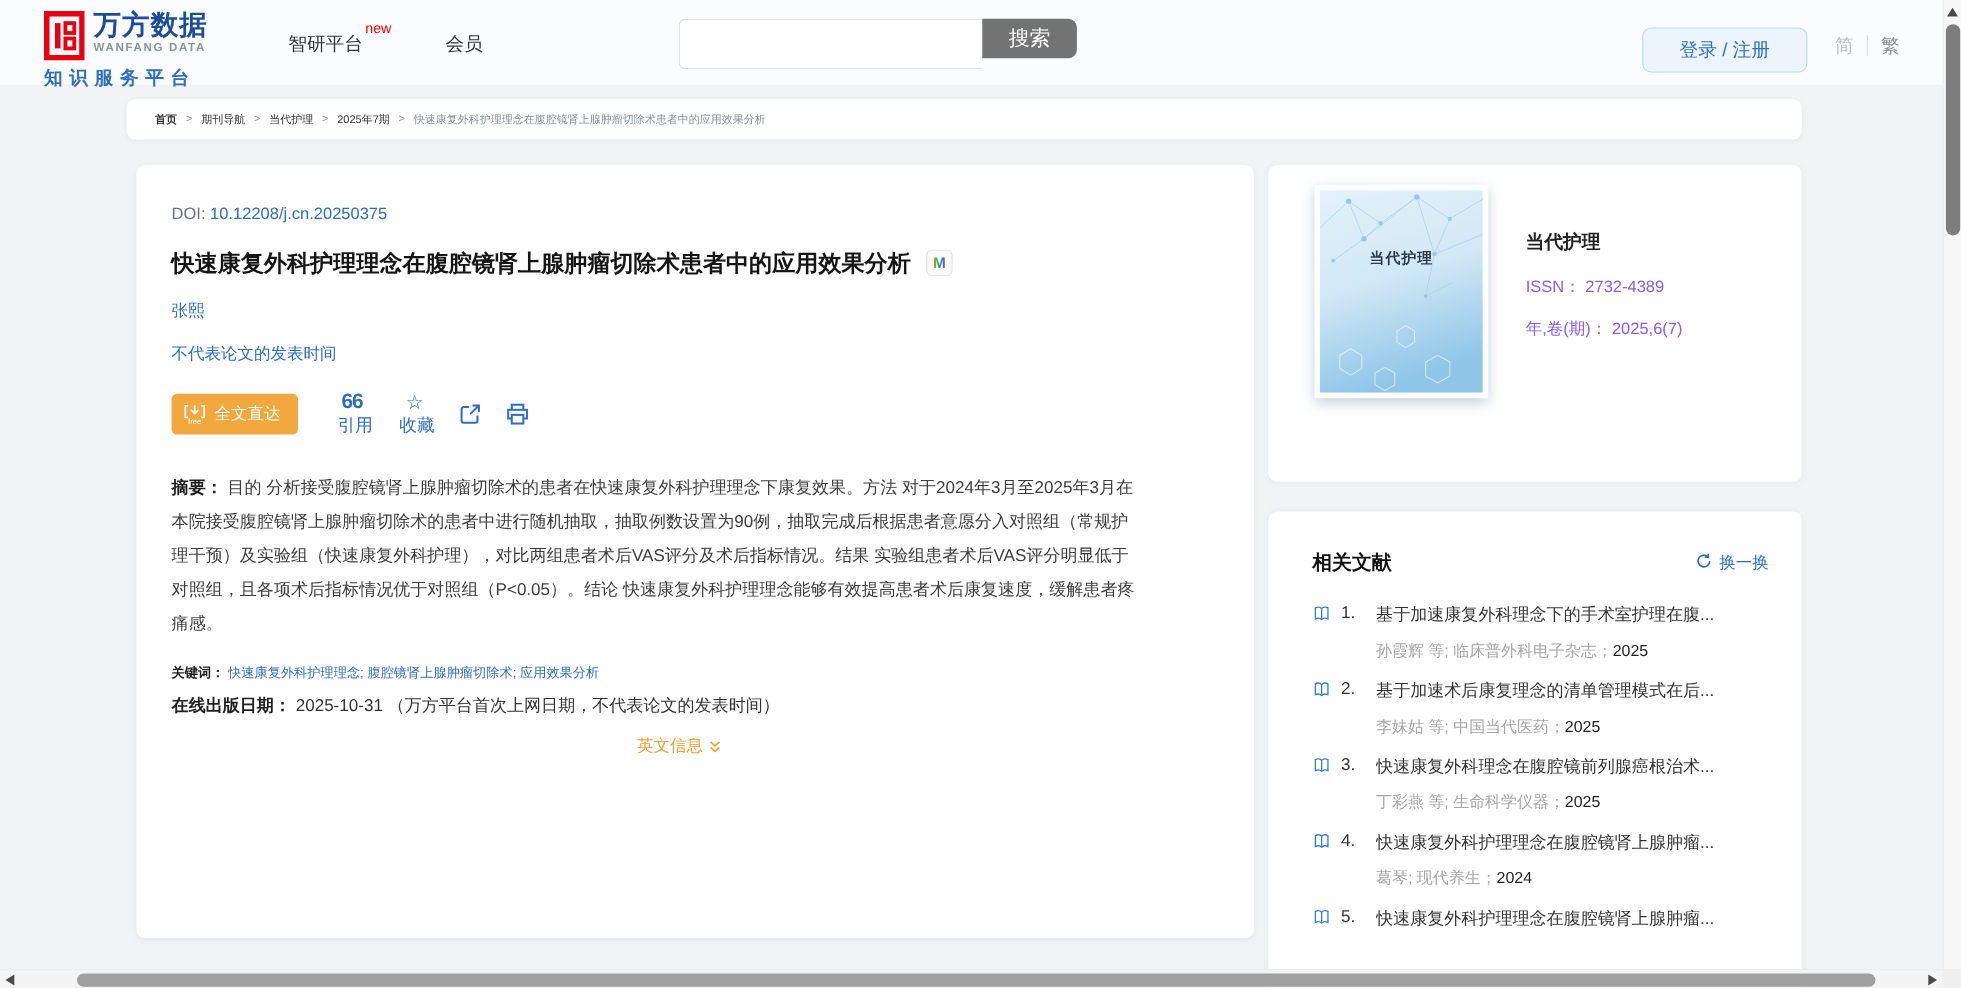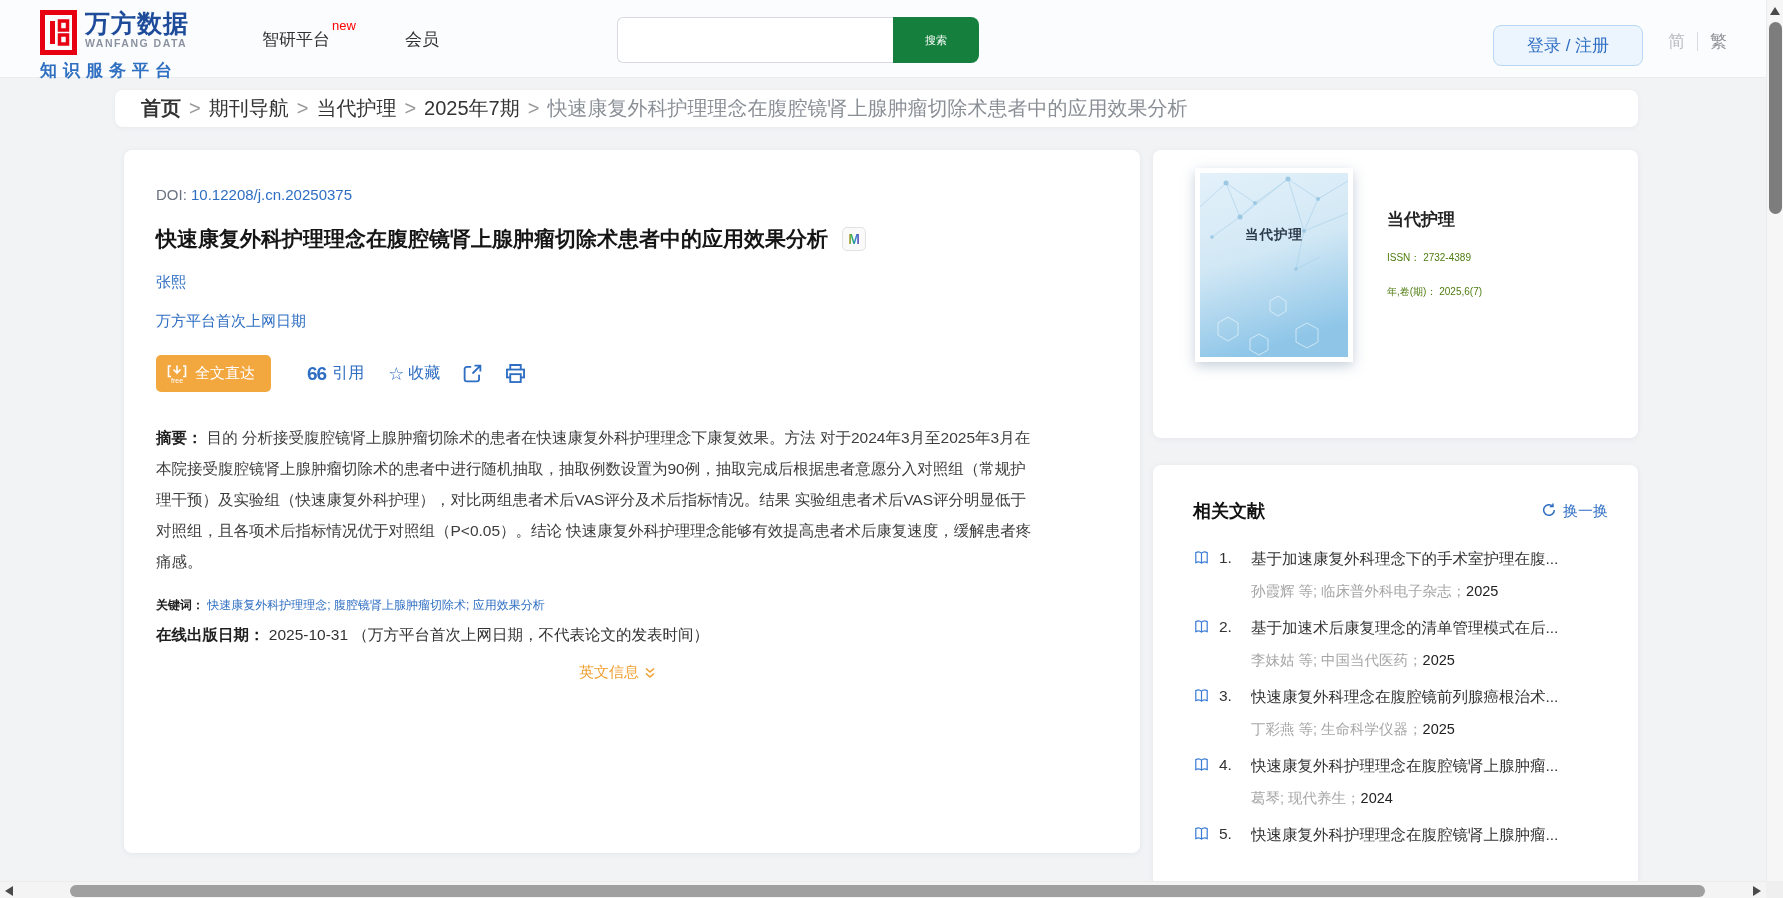--- a/index.html
+++ b/index.html
@@ -29,7 +29,7 @@
   .search-wrap { position:absolute; left:617px; top:17px; height:46px; display:flex; }
   .search-input { width:276px; height:46px; border:1px solid #d9dbe0; border-right:none;
                   border-radius:6px 0 0 6px; background:#fff; padding:0 12px; font-size:15px; outline:none; }
-  .search-btn { width:86px; height:46px; background:#15803d; color:#fff; font-size:11px;
+  .search-btn { width:86px; height:36px; background:#737373; color:#fff; font-size:19px;
                 border:none; border-radius:0 8px 8px 0; cursor:pointer; }
 
   .login-btn { position:absolute; left:1493px; top:25px; width:150px; height:41px;

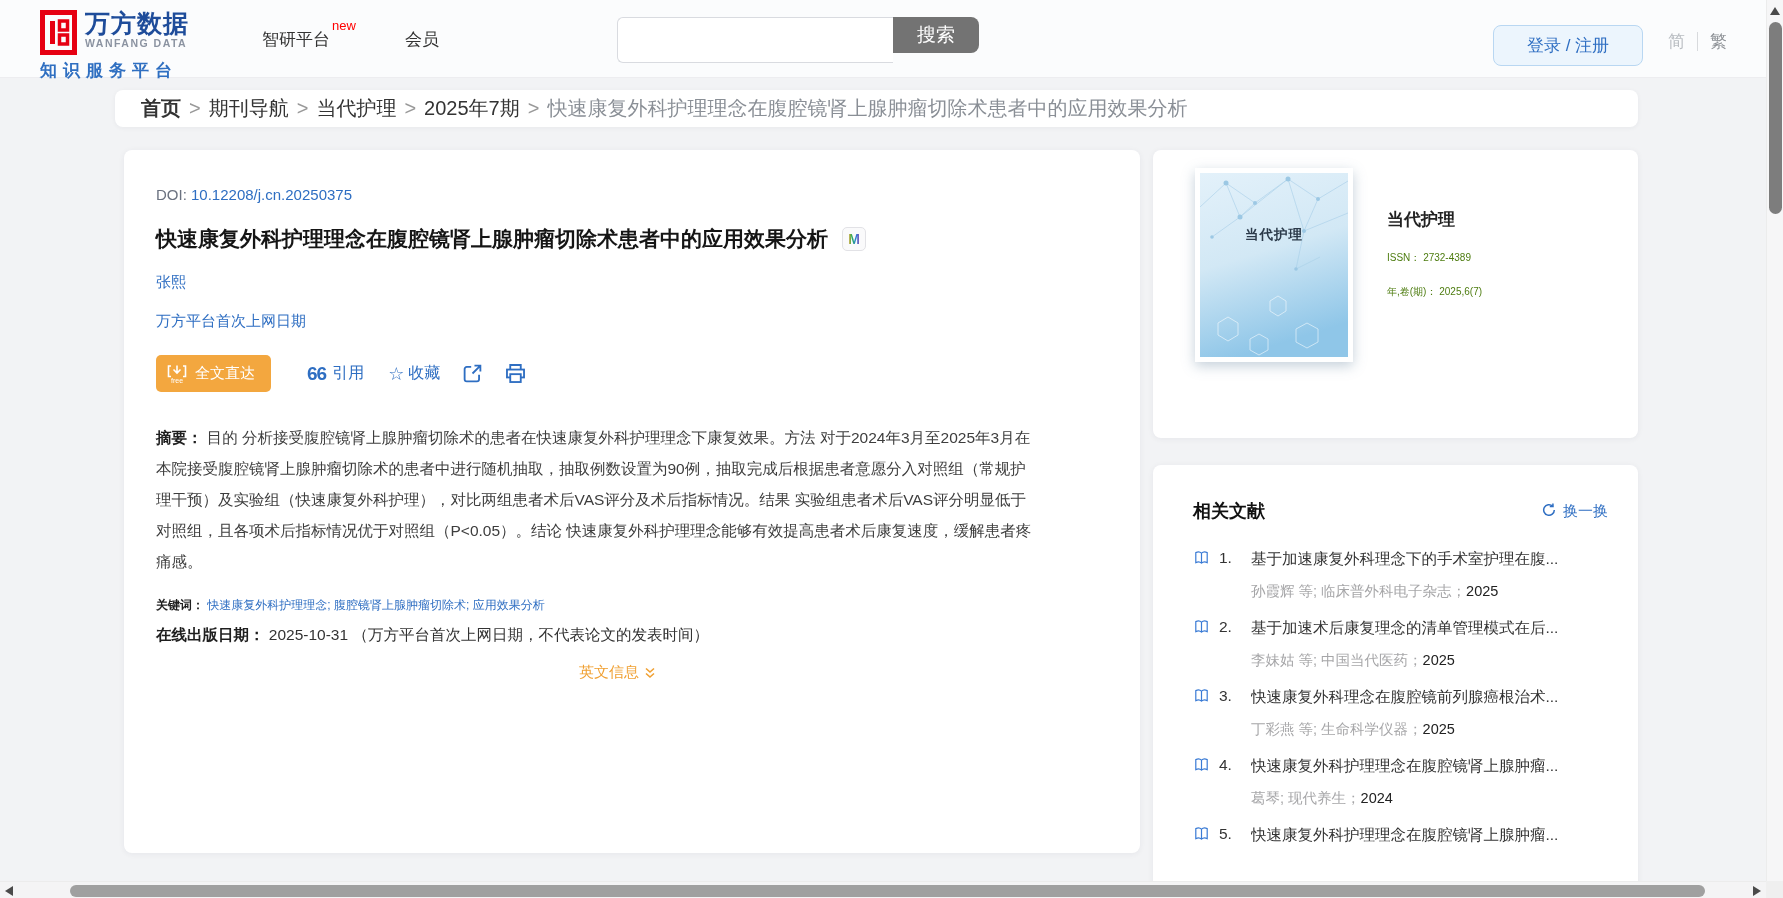--- a/index.html
+++ b/index.html
@@ -42,7 +42,7 @@
   
   .crumb-card { position:absolute; left:115px; top:90px; width:1523px; height:37px;
                 background:#fff; border-radius:8px; box-shadow:0 1px 5px rgba(30,40,60,.05);
-                display:flex; align-items:center; padding-left:26px; font-size:20px; }
+                display:flex; align-items:center; padding-left:26px; font-size:10px; }
   .crumb-link { color:#333; cursor:pointer; }
   .crumb-link.first { font-weight:700; }
   .crumb-sep { color:#999; margin:0 8px; }

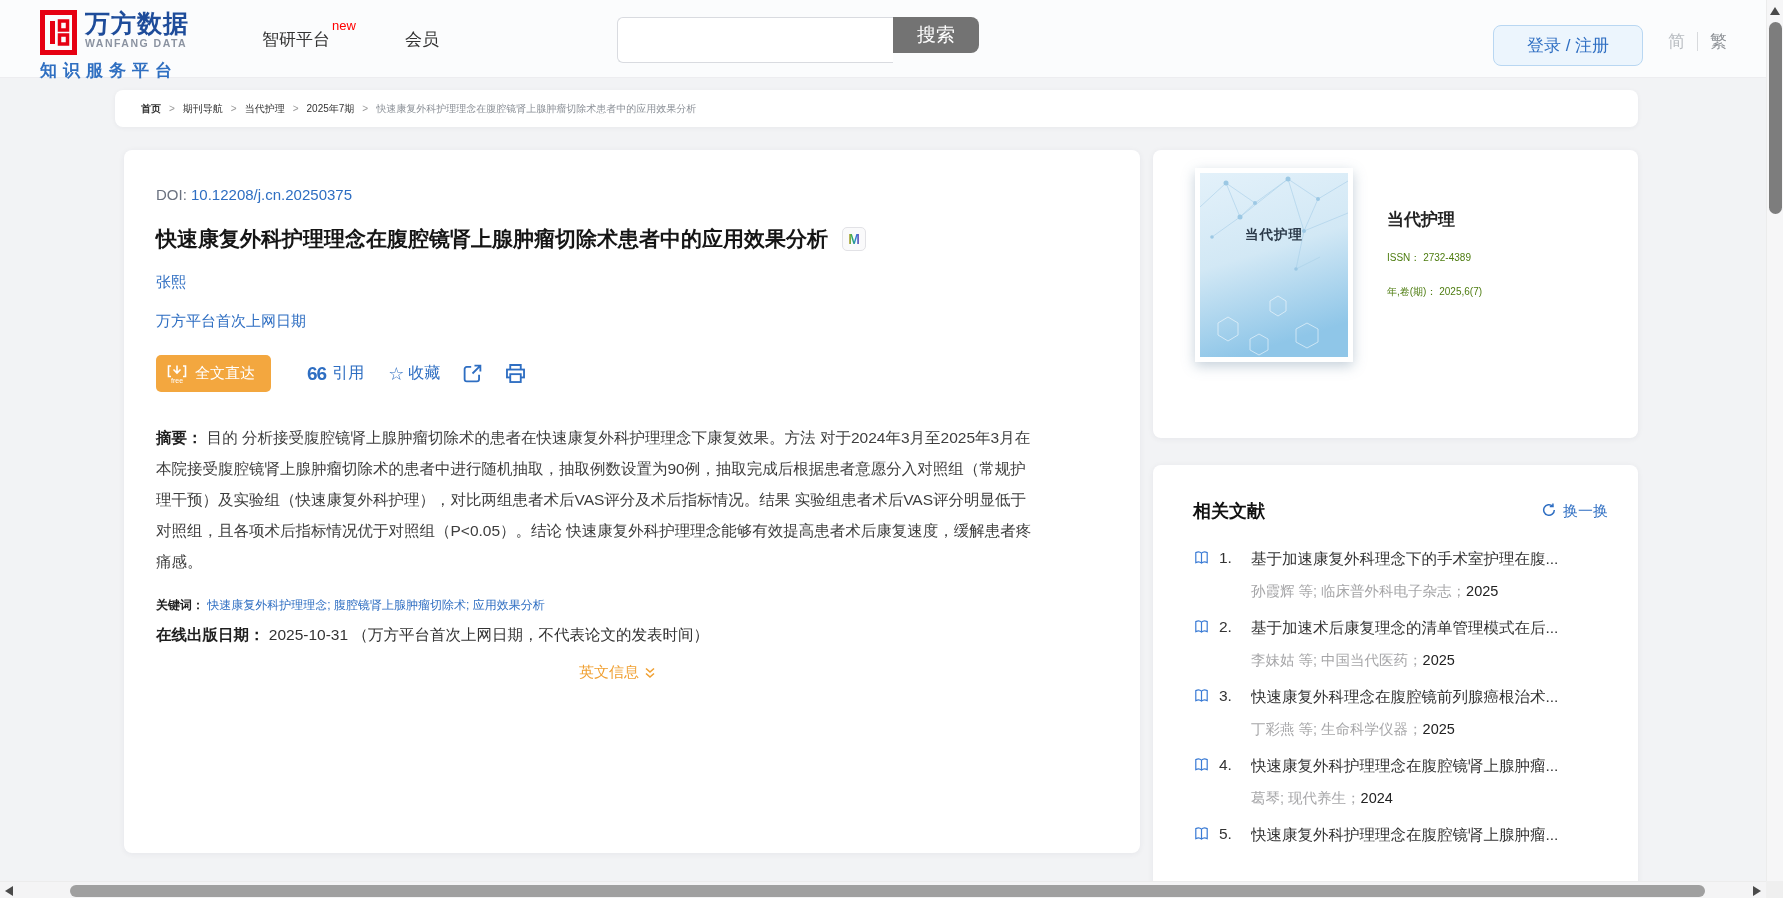--- a/index.html
+++ b/index.html
@@ -95,7 +95,7 @@
                  box-shadow:0 4px 12px rgba(90,120,150,.35); cursor:pointer; }
   .j-info { margin-left:34px; padding-top:40px; }
   .j-name { font-size:17px; font-weight:700; color:#222; cursor:pointer; }
-  .j-row { margin-top:20px; font-size:10px; color:#4d7c0f; }
+  .j-row { margin-top:20px; font-size:15px; color:#8b5cf6; }
 
   
   .related-card { left:1153px; top:465px; width:485px; height:546px; border-radius:8px 8px 0 0;

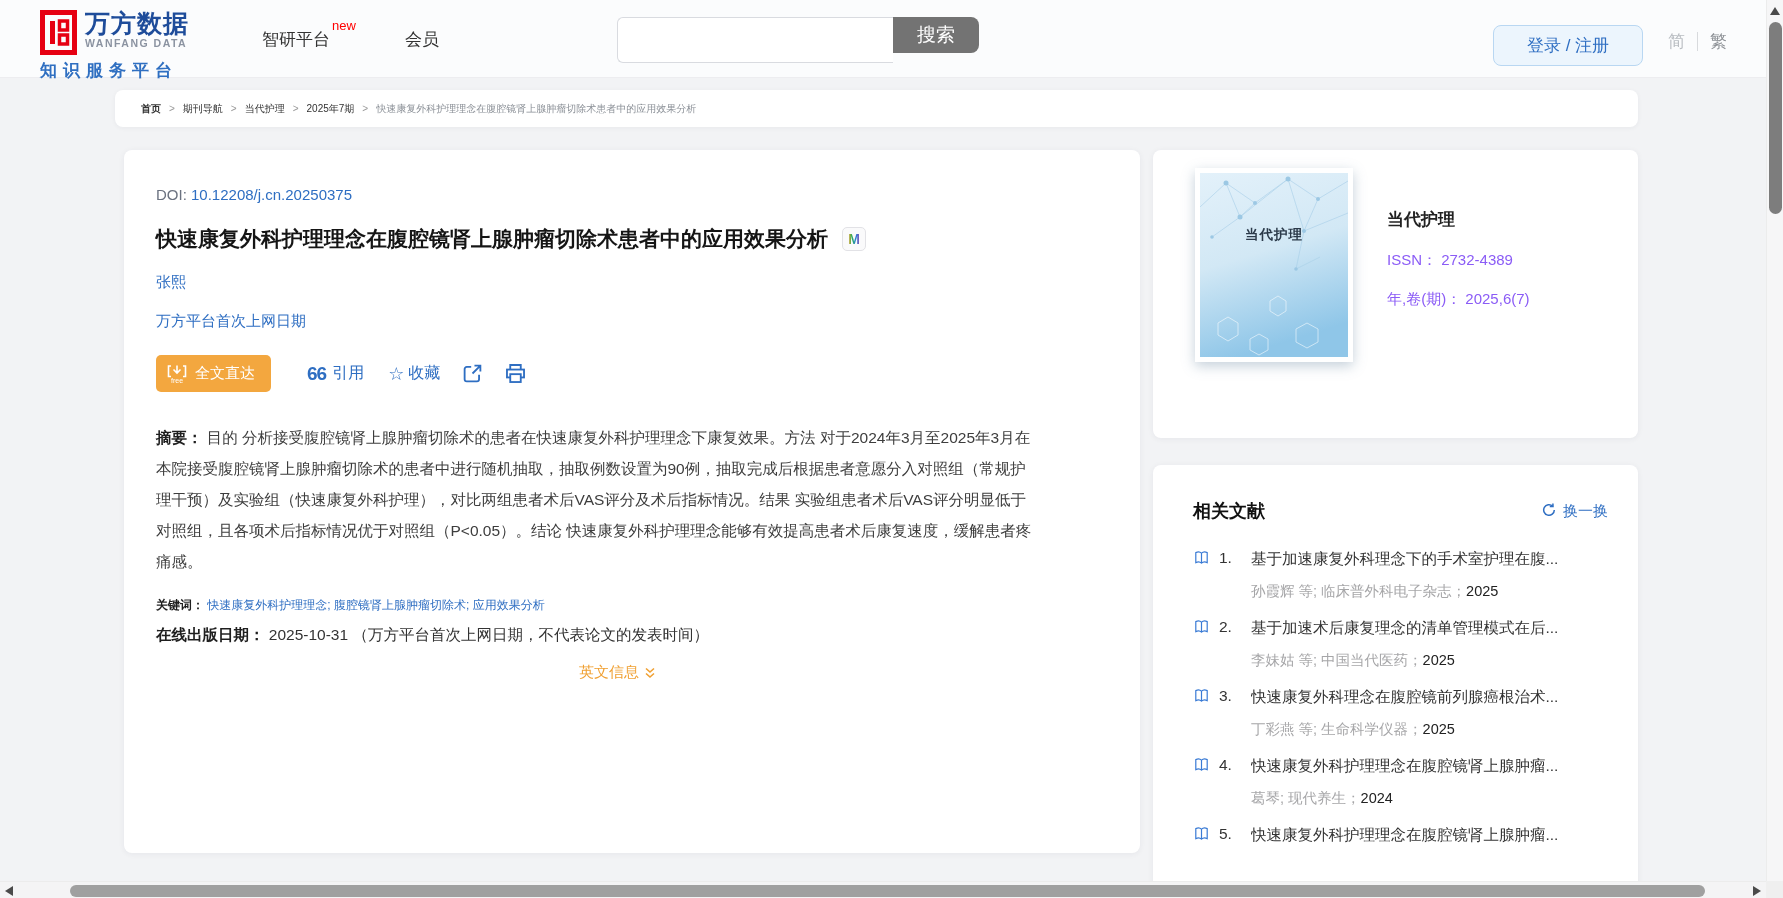--- a/index.html
+++ b/index.html
@@ -203,7 +203,7 @@
     </div>
 
     <div class="art-author">张熙</div>
-    <div class="art-affil">万方平台首次上网日期</div>
+    <div class="art-affil">不代表论文的发表时间</div>
 
     <div class="actions">
       <button class="fulltext-btn">

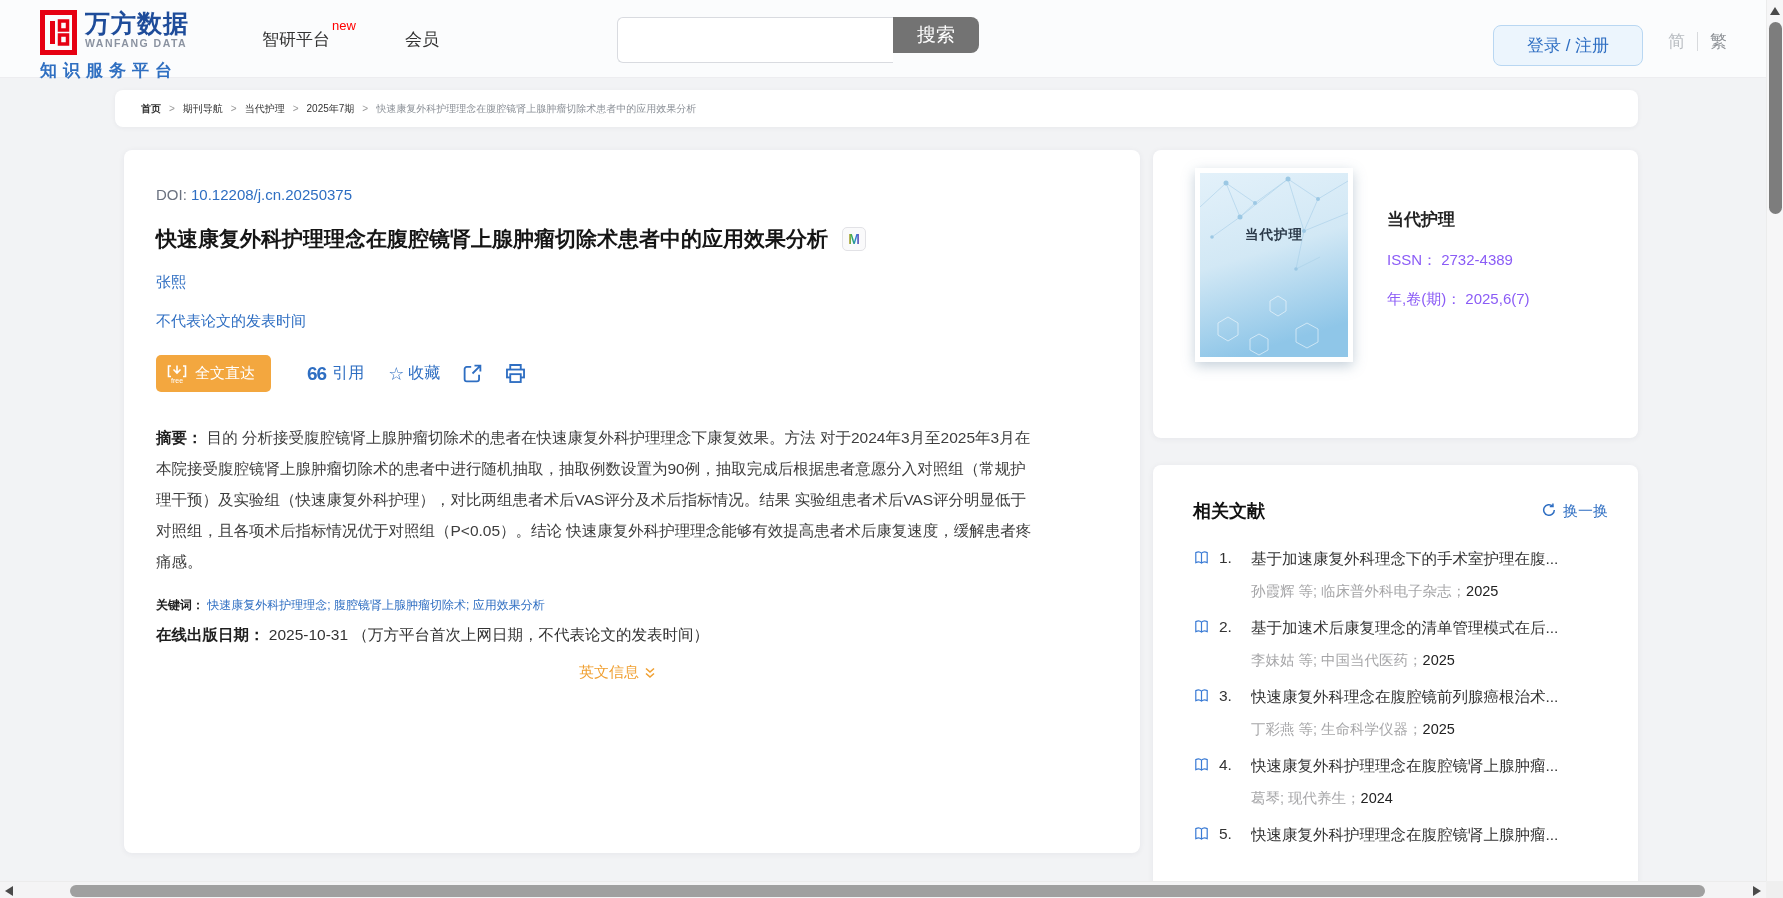--- a/index.html
+++ b/index.html
@@ -71,7 +71,7 @@
   .actions { margin-top:24px; display:flex; align-items:center; }
   .fulltext-btn { height:37px; padding:0 16px 0 10px; background:#f3a73f; border:none; border-radius:5px;
                   color:#fff; font-size:15px; display:flex; align-items:center; gap:7px; cursor:pointer; }
-  .act-link { display:flex; align-items:center; color:#2e6ec2; font-size:16px; cursor:pointer; }
+  .act-link { display:flex; align-items:center; color:#2e6ec2; font-size:16px; cursor:pointer;flex-direction:column; }
   .cite { margin-left:36px; }
   .quote66 { font-weight:700; font-size:19px; margin-right:6px; letter-spacing:-1px; }
   .fav { margin-left:24px; }

